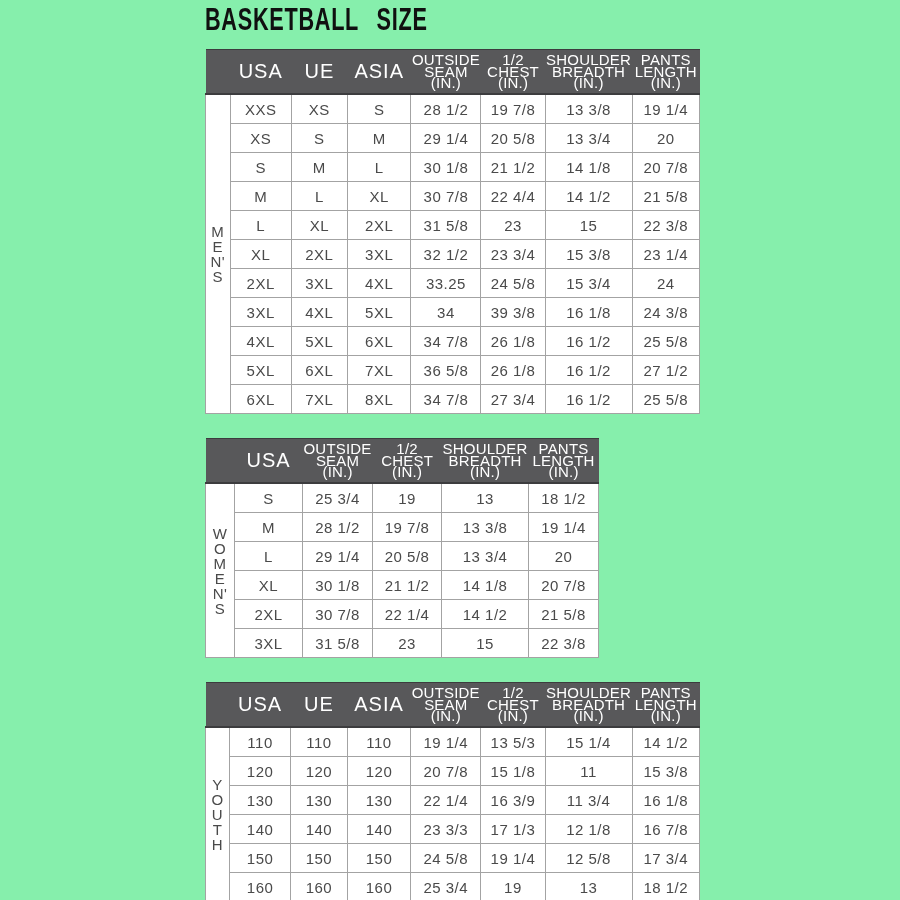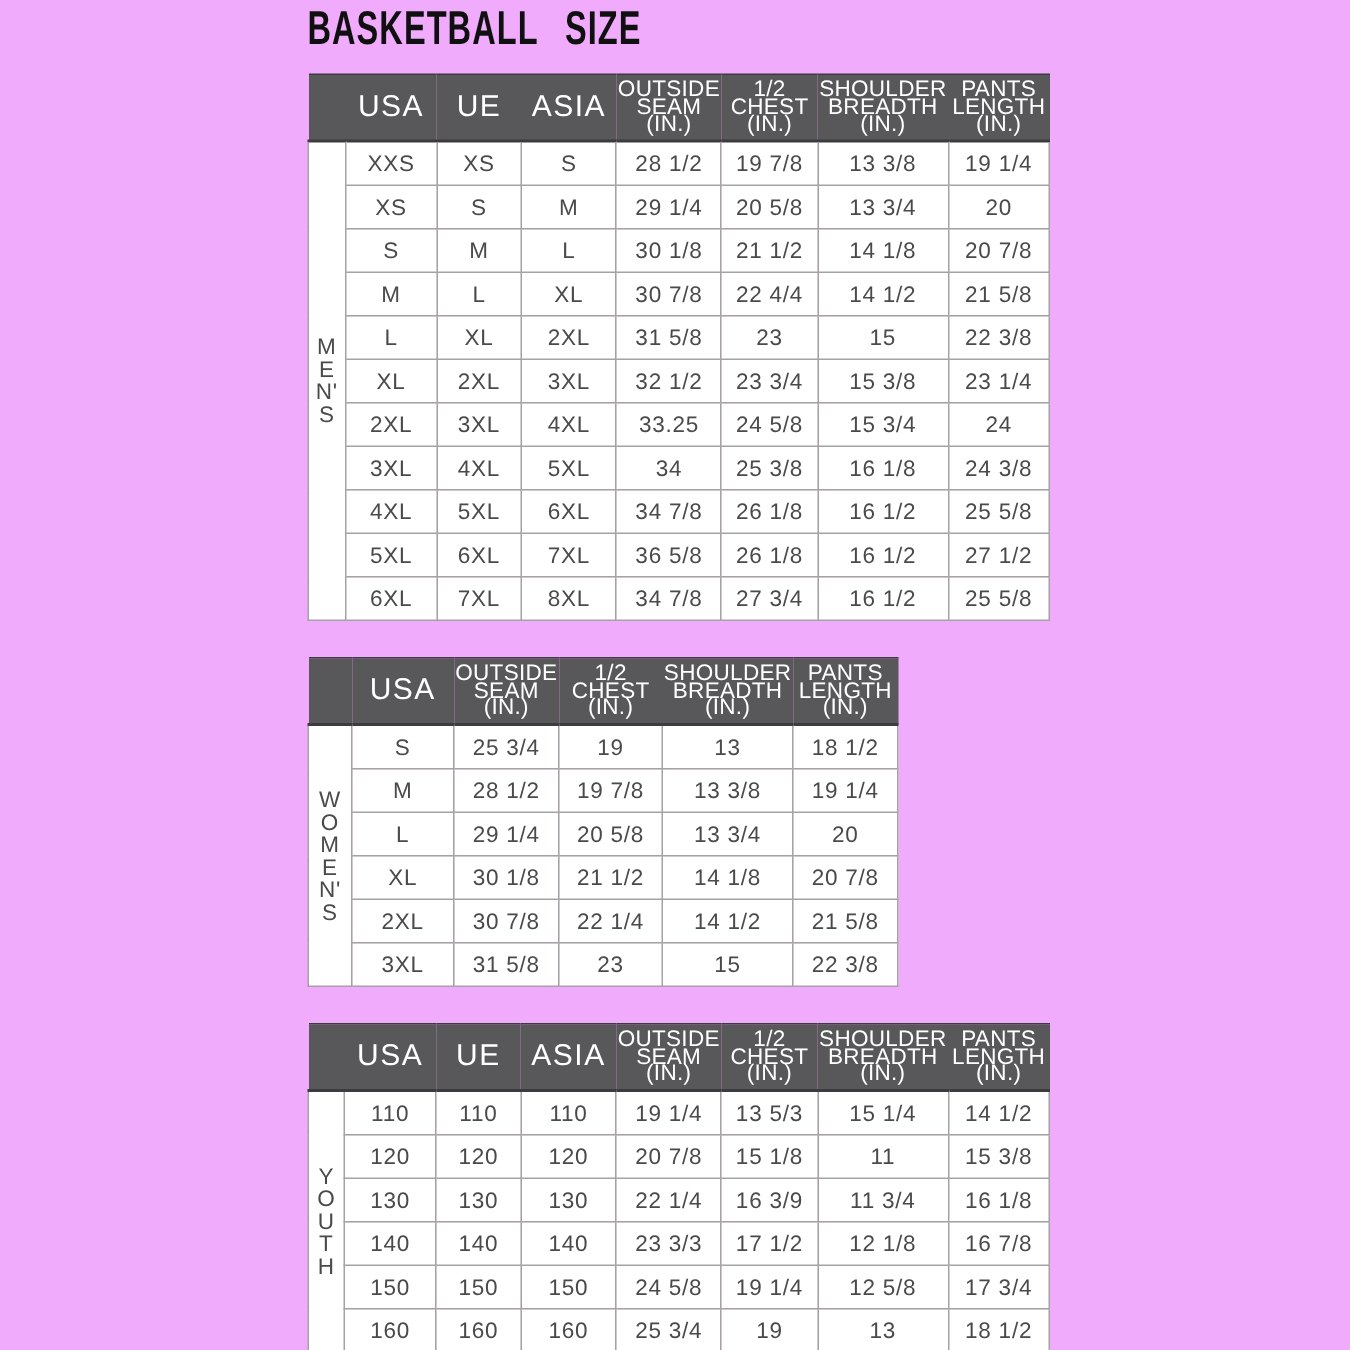--- a/index.html
+++ b/index.html
@@ -8,7 +8,7 @@
     font-family:"Liberation Sans", sans-serif;
     -webkit-font-smoothing:antialiased;
   }
-  .sheet { position:relative; width:900px; height:900px; overflow:hidden; background:#f0abfc; }
+  .sheet { position:relative; width:900px; height:900px; overflow:hidden; background:#86efac; }
   .content { position:absolute; left:205px; top:4px; width:495px; }
 
   .page-title {

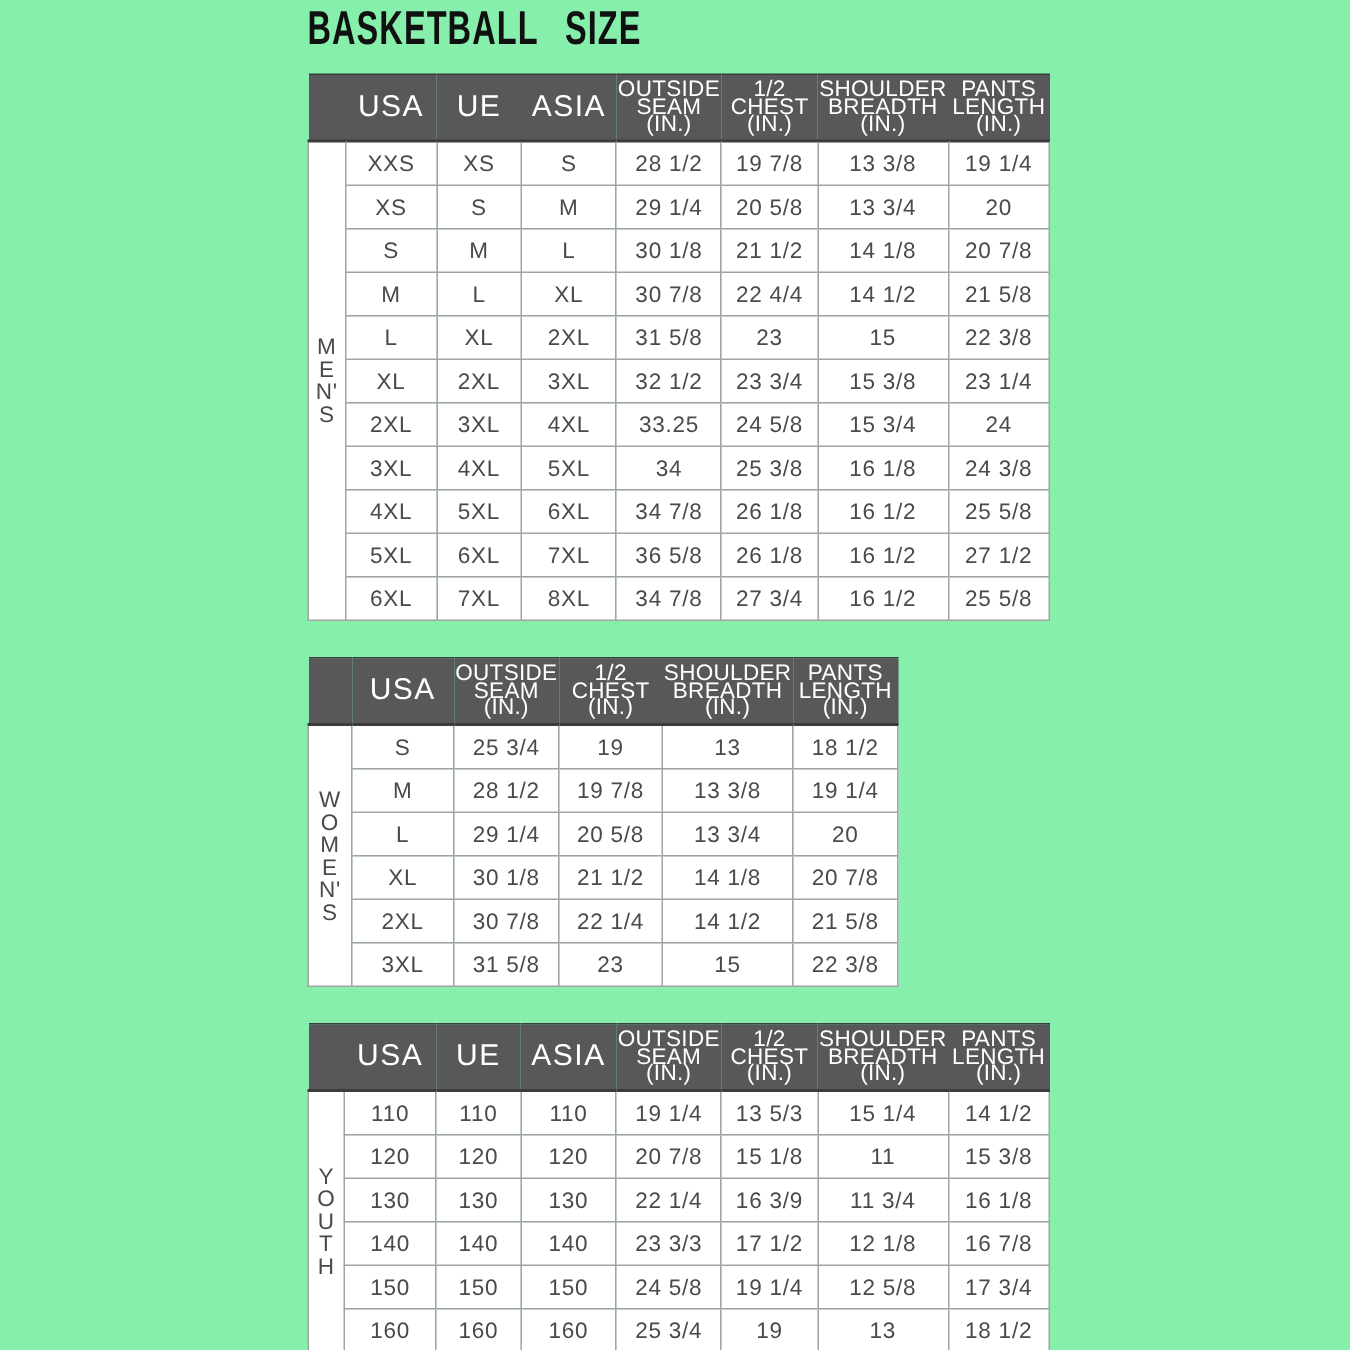--- a/index.html
+++ b/index.html
@@ -160,7 +160,7 @@
               <td>4XL</td>
               <td>5XL</td>
               <td>34</td>
-              <td>25 3/8</td>
+              <td>39 3/8</td>
               <td>16 1/8</td>
               <td>24 3/8</td>
             </tr>

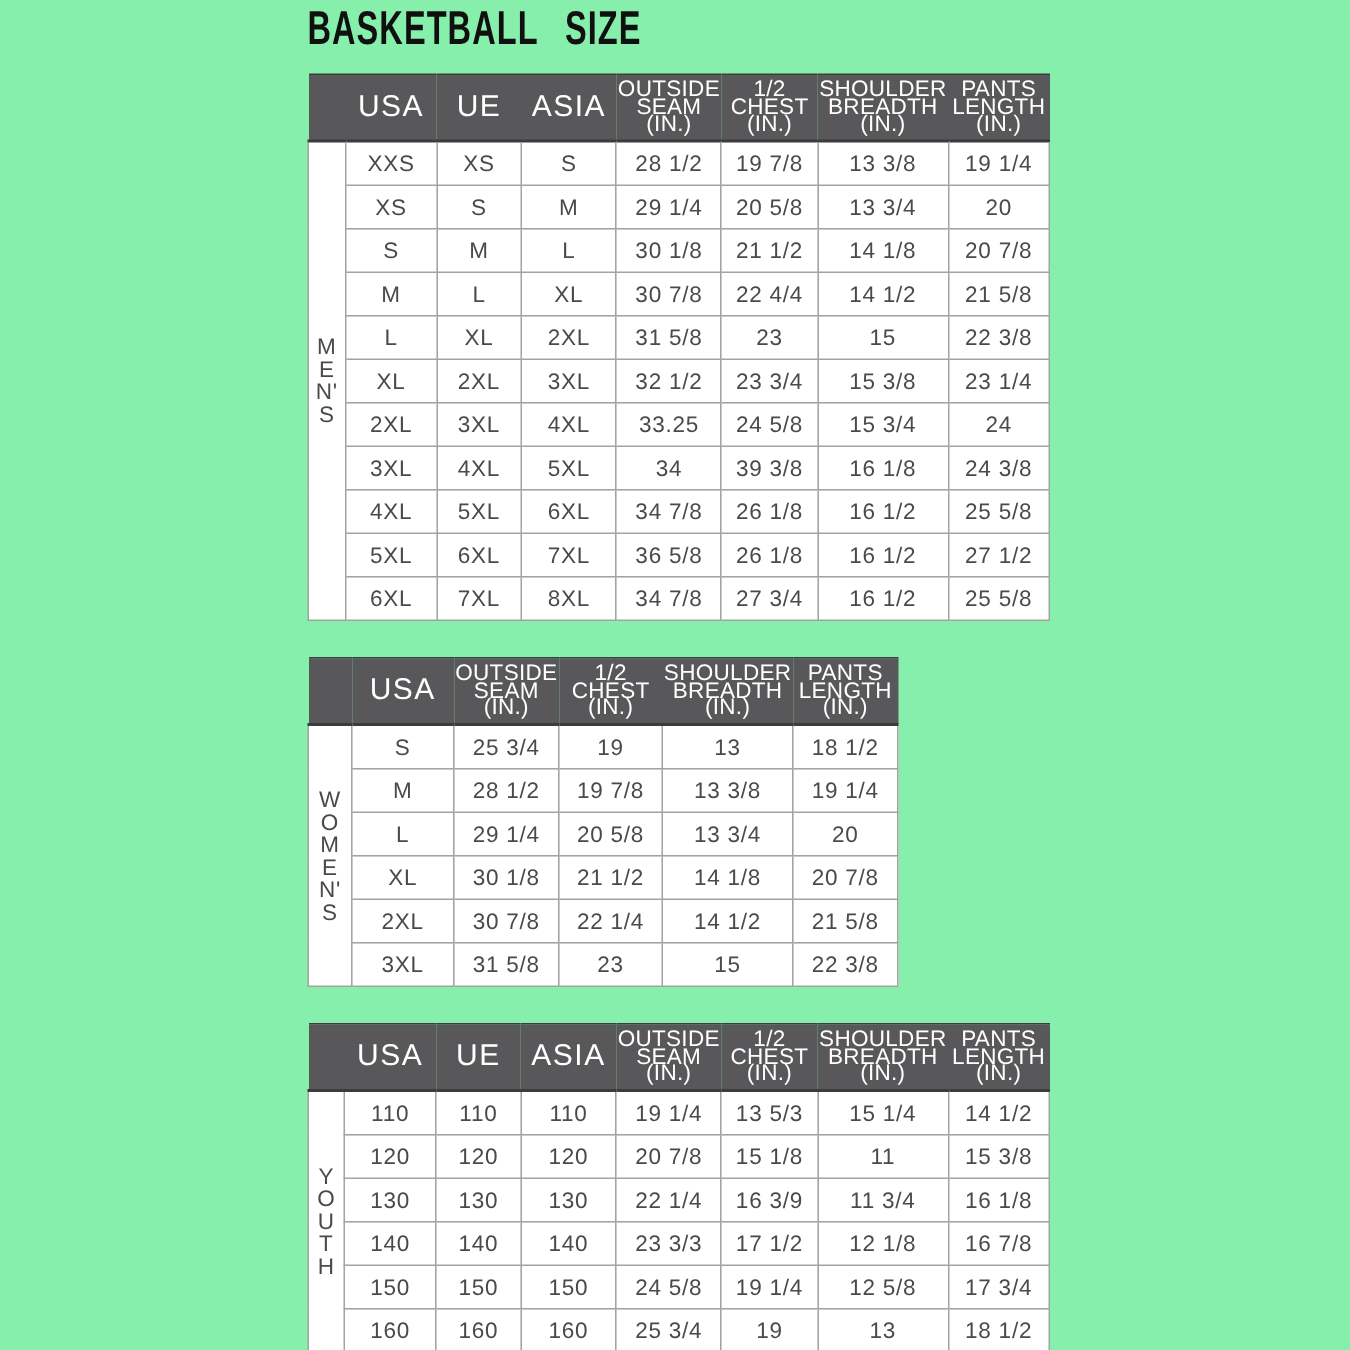--- a/index.html
+++ b/index.html
@@ -314,7 +314,7 @@
               <td>140</td>
               <td>140</td>
               <td>23 3/3</td>
-              <td>17 1/2</td>
+              <td>17 1/3</td>
               <td>12 1/8</td>
               <td>16 7/8</td>
             </tr>

